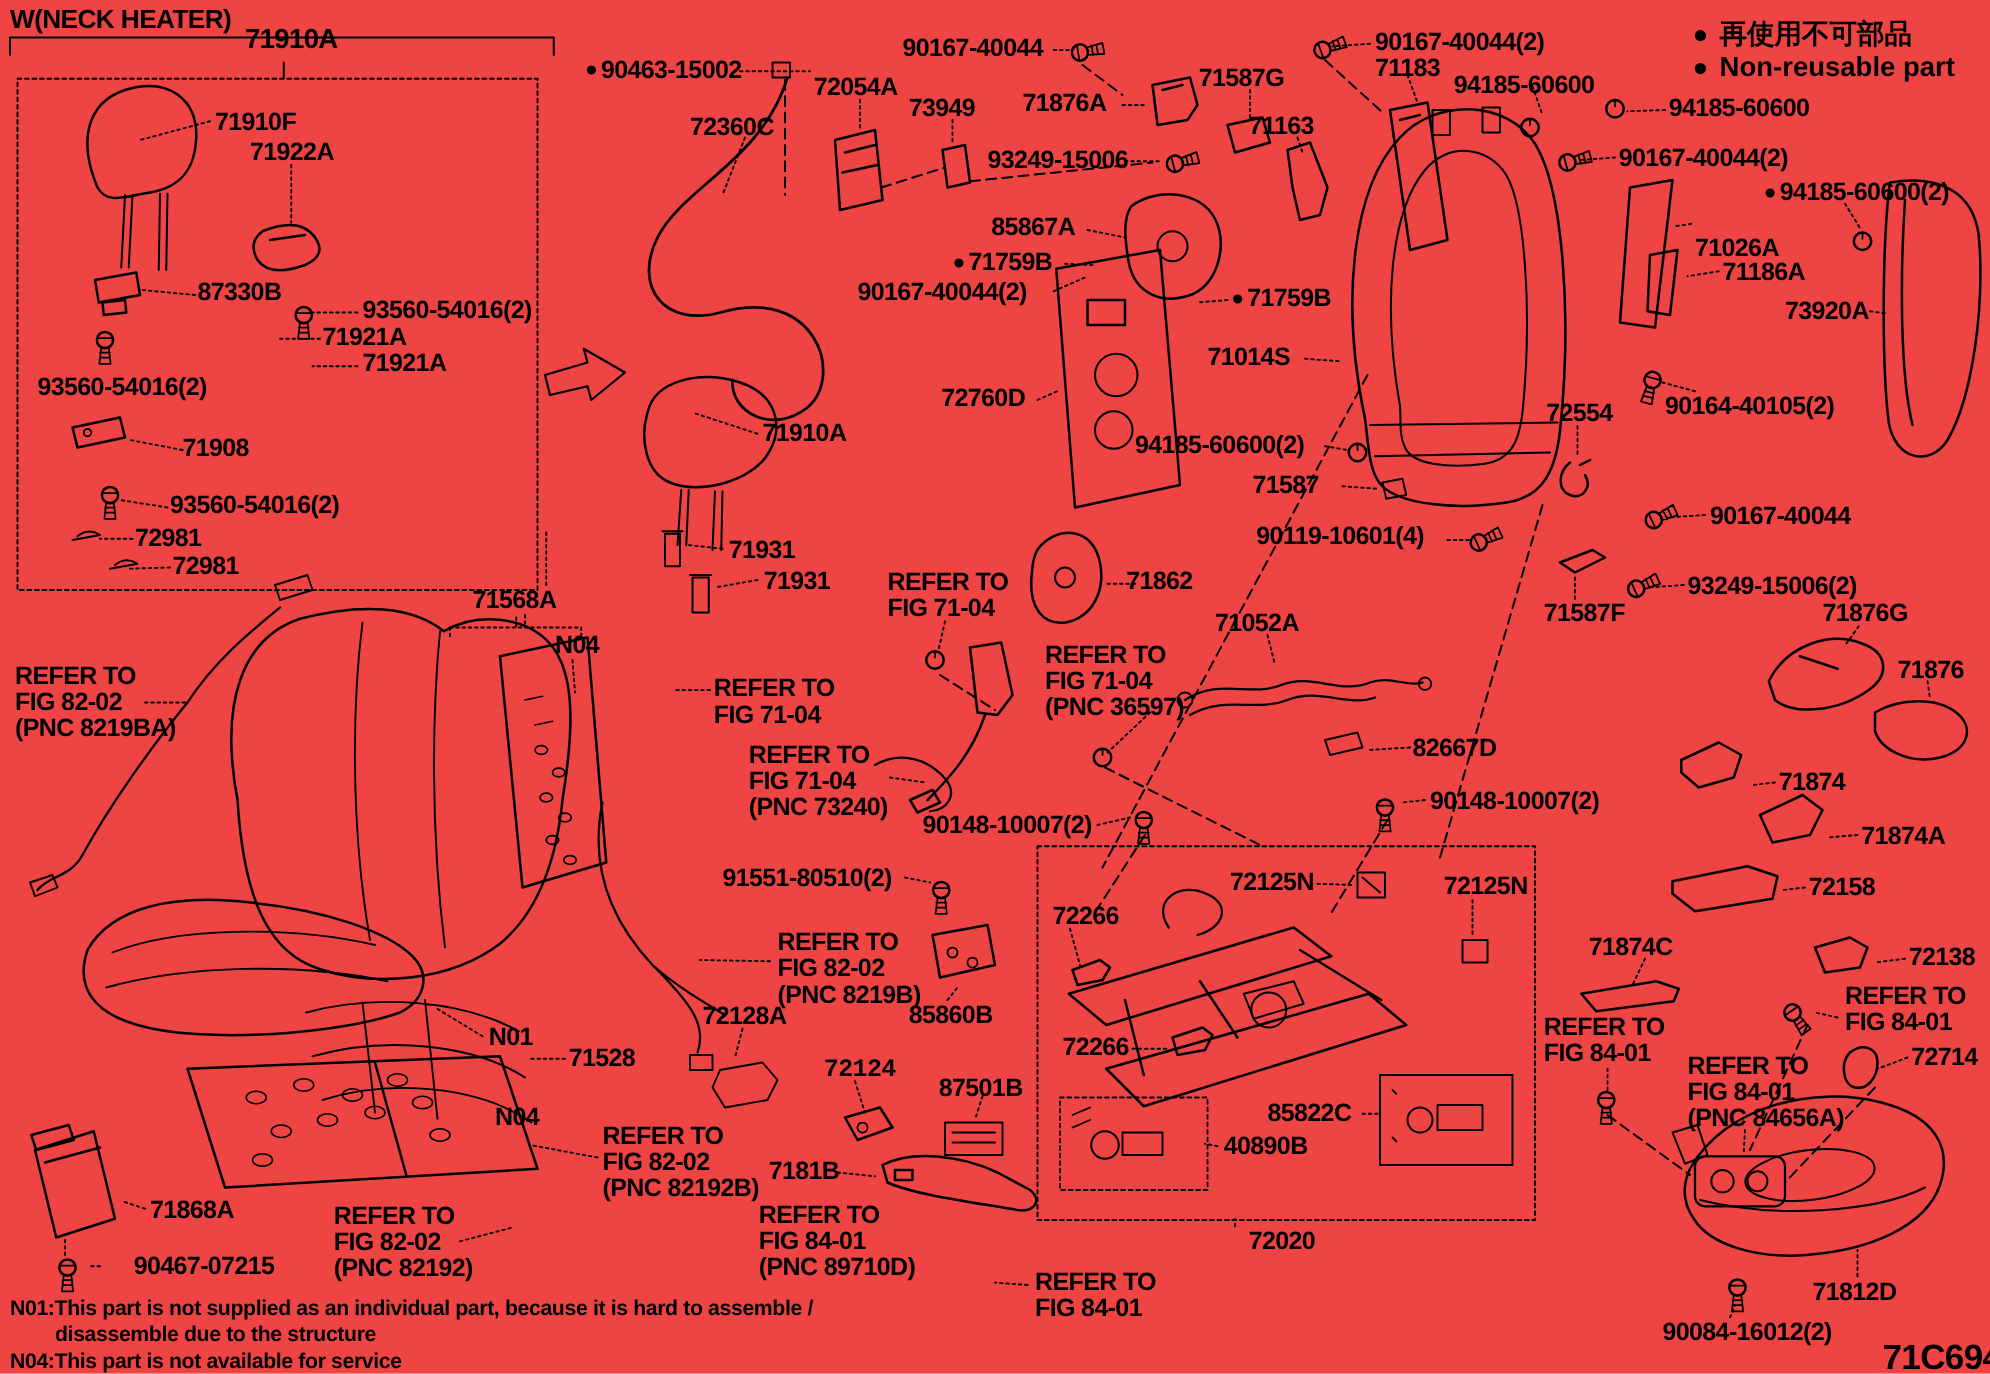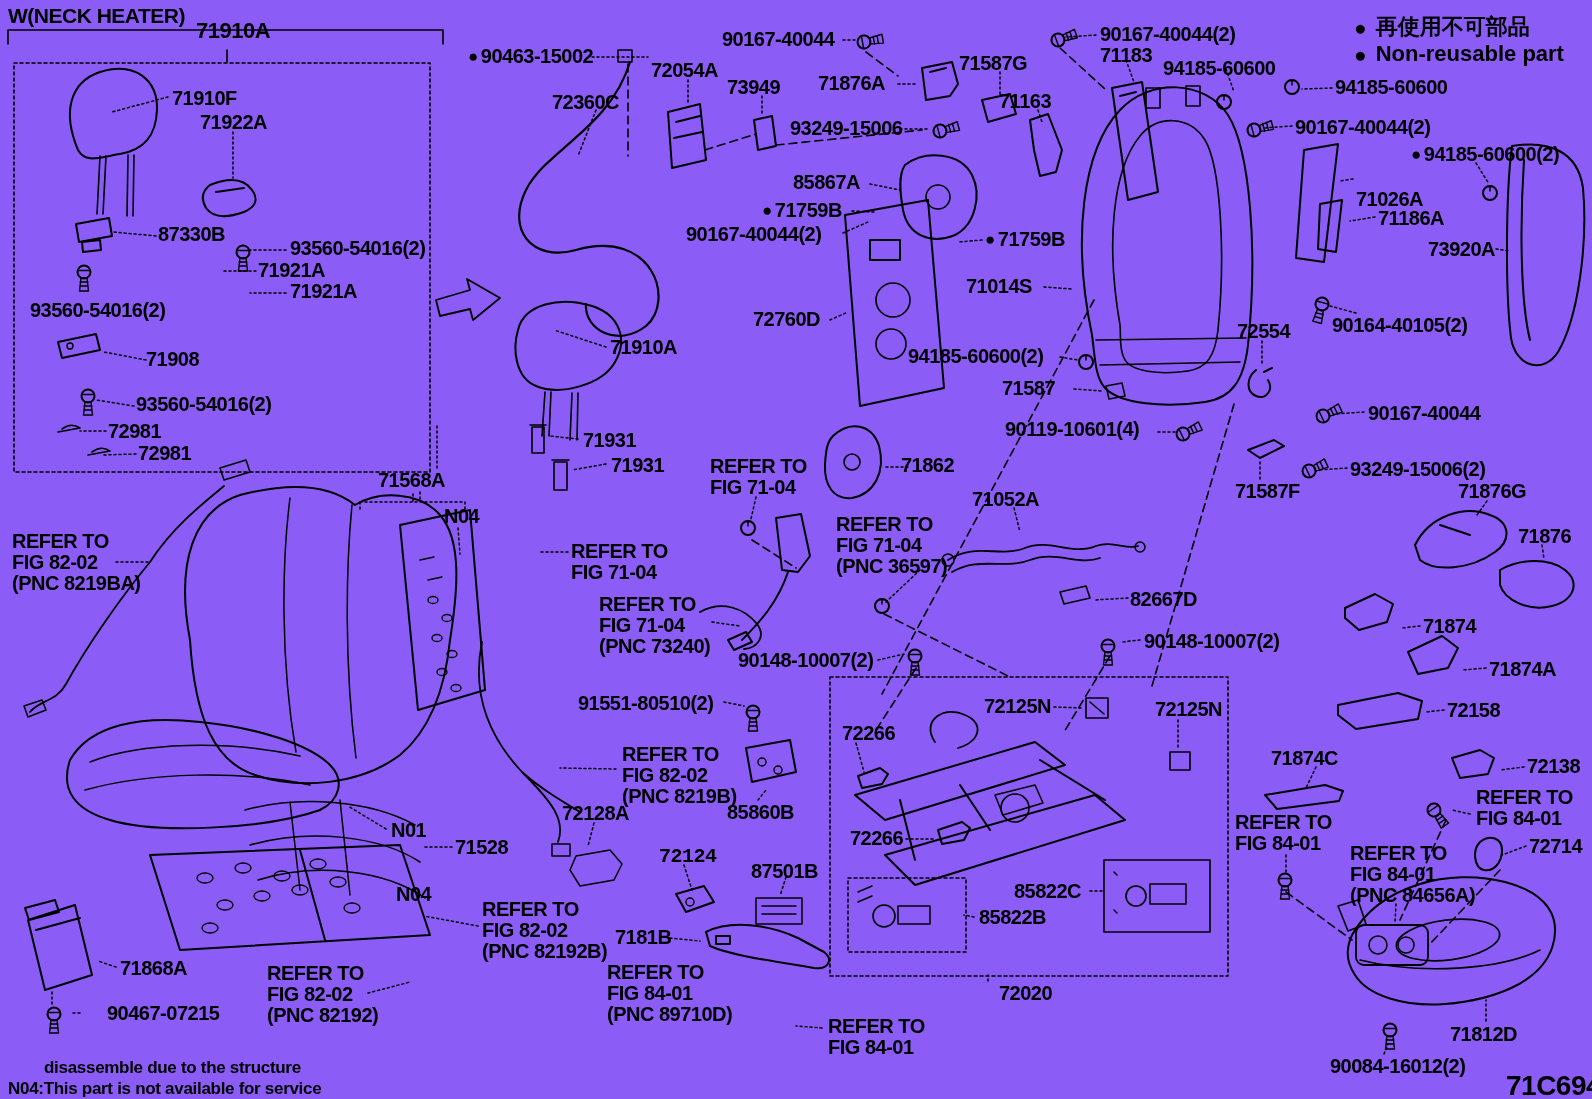--- a/index.html
+++ b/index.html
@@ -3,7 +3,7 @@
 <meta charset="utf-8">
 <style>
   html,body{margin:0;padding:0;background:#ffffff;}
-  #stage{position:relative;width:1592px;height:1099px;background:#8b5cf6;overflow:hidden;
+  #stage{position:relative;width:1592px;height:1099px;background:#ef4444;overflow:hidden;
          font-family:"Liberation Sans",sans-serif;color:#000;}
   svg.art{position:absolute;left:0;top:0;width:1592px;height:1099px;}
   .plbl{position:absolute;font-weight:700;font-size:20px;line-height:1;letter-spacing:-0.5px;white-space:nowrap;}

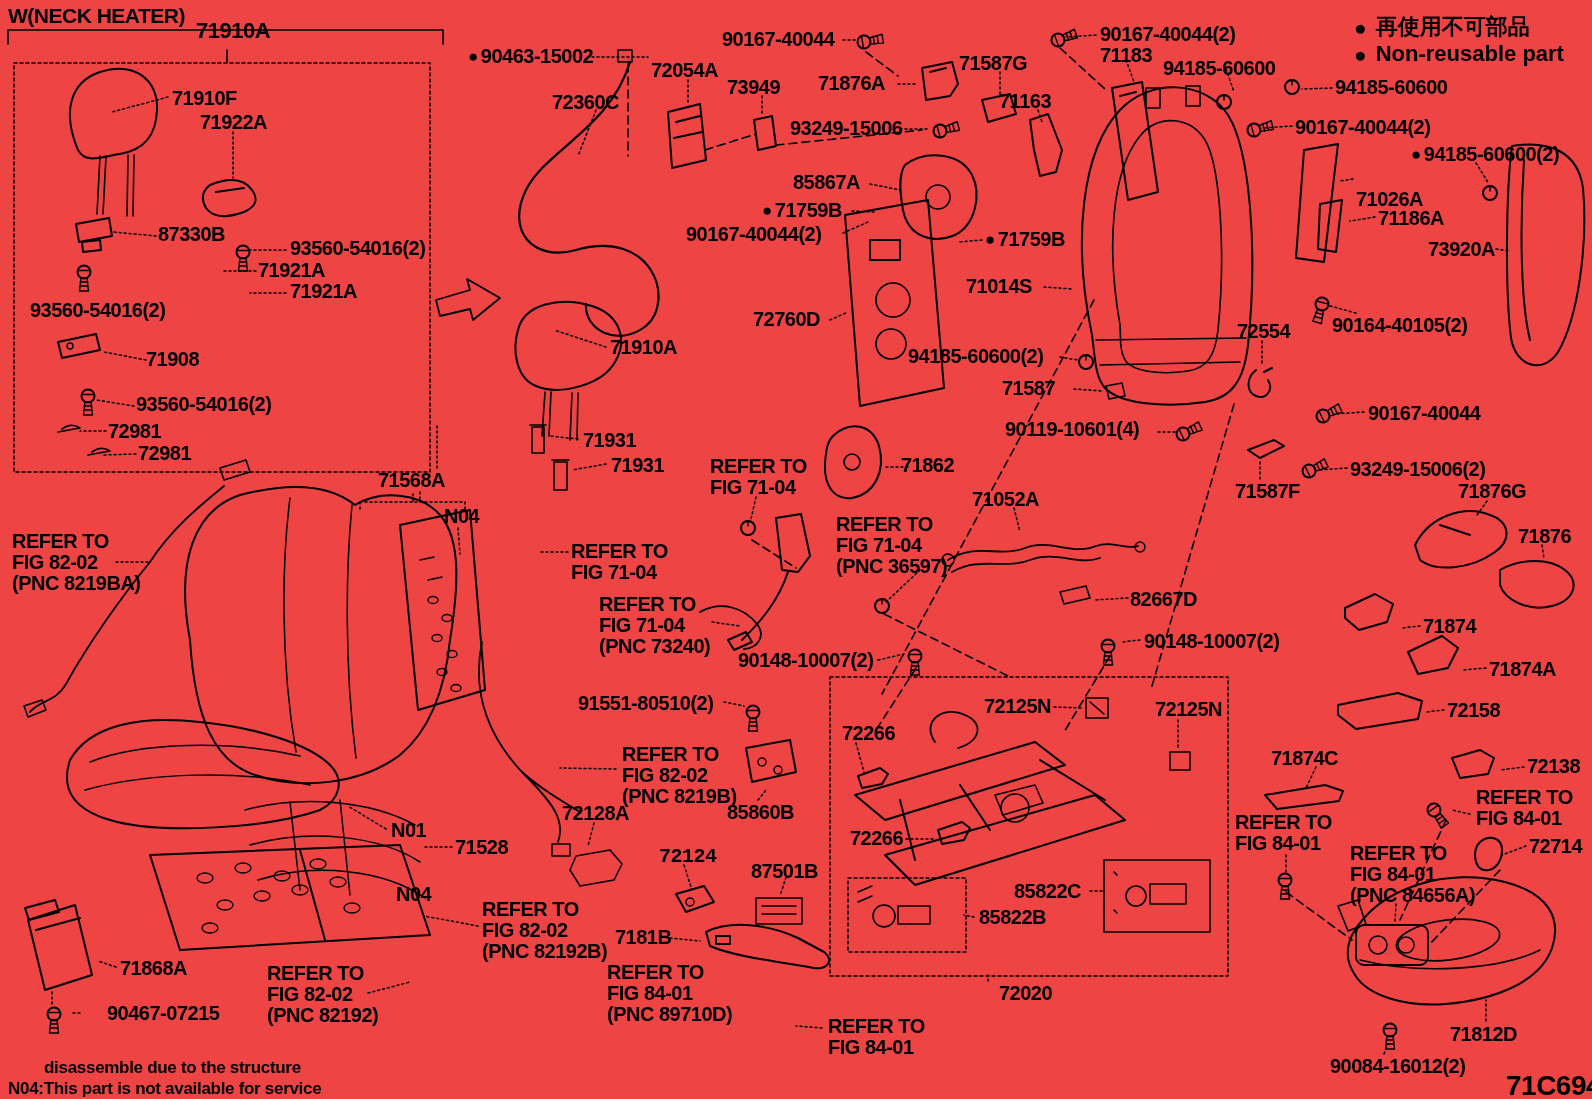--- a/index.html
+++ b/index.html
@@ -285,7 +285,7 @@
       <div class="plbl" style="left: 751px; top: 861px;"><span>87501B</span></div>
       <div class="plbl" style="left: 615px; top: 927px;"><span>7181B</span></div>
       <div class="plbl" style="left: 1014px; top: 881px;"><span>85822C</span></div>
-      <div class="plbl" style="left: 979px; top: 907px;"><span>85822B</span></div>
+      <div class="plbl" style="left: 979px; top: 907px;"><span>40890B</span></div>
       <div class="plbl" style="left: 999px; top: 983px;"><span>72020</span></div>
       <div class="plbl" style="left: 120px; top: 958px;"><span>71868A</span></div>
       <div class="plbl" style="left: 83px; top: 1003px; margin-left: 24px;"><span>90467-07215</span></div>

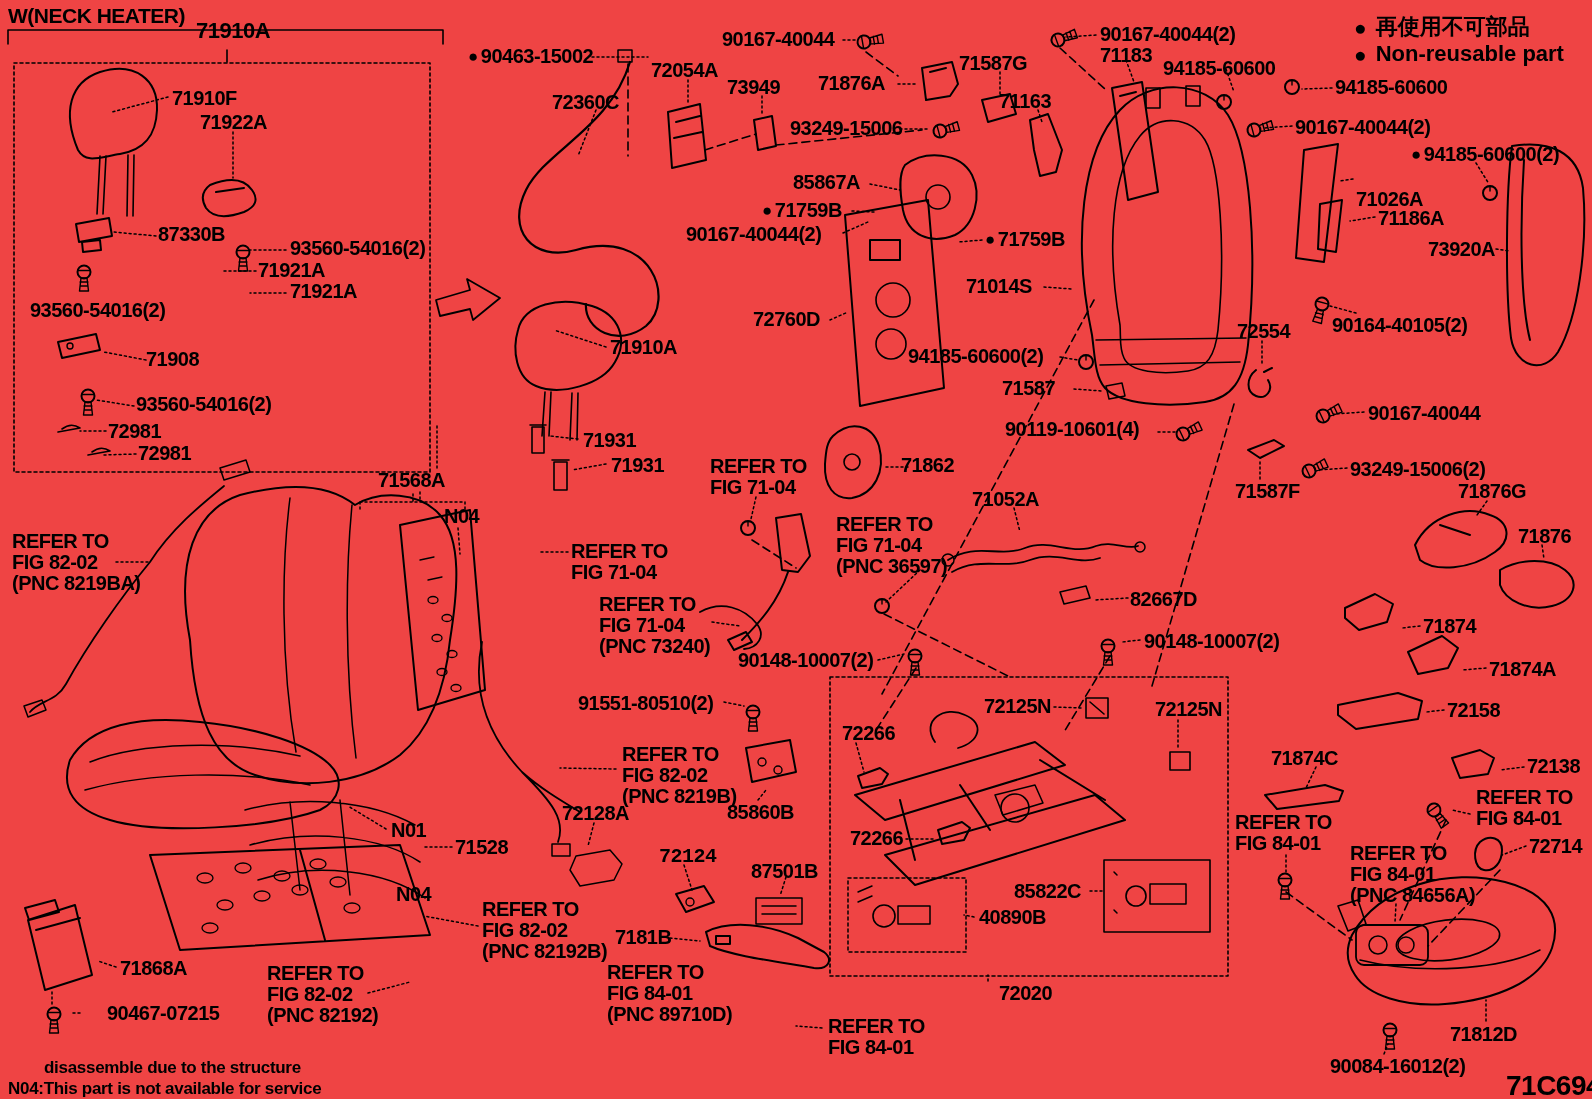--- a/index.html
+++ b/index.html
@@ -357,6 +357,7 @@
       </div>
     </div>
 
+  <div id="note1" class="note">N01:This part is not supplied as an individual part, because it is hard to assemble /</div>
   <div id="note2" class="note">disassemble due to the structure</div>
   <div id="note3" class="note">N04:This part is not available for service</div>
 

